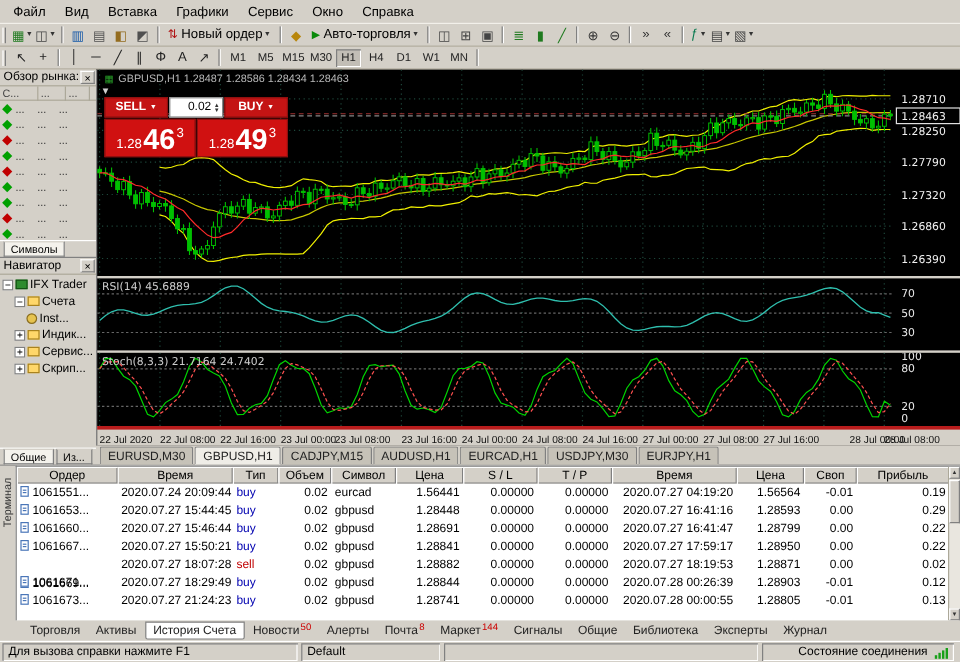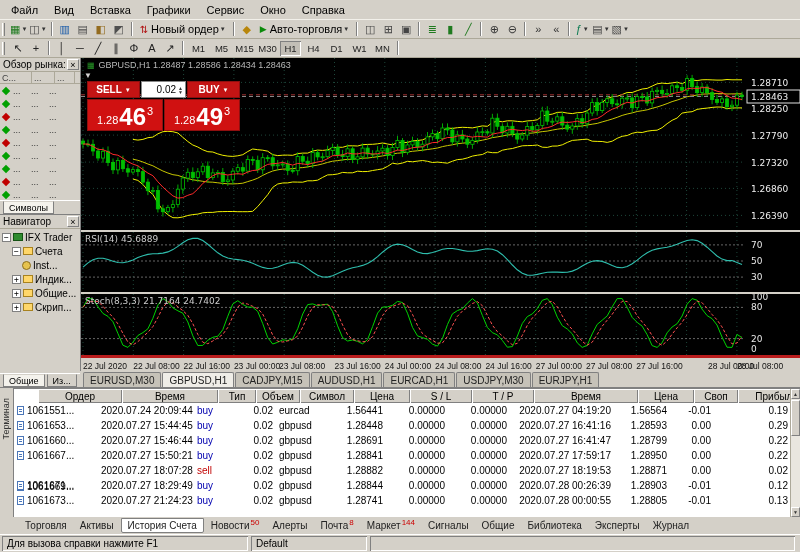--- a/index.html
+++ b/index.html
@@ -338,7 +338,7 @@
             <div class="tree-row" style="padding-left: 12px;">
               <span class="expand">+</span>
               <span class="ico ico-folder"></span>
-              <span>Общие...</span>
+              <span>Сервис...</span>
             </div>
             <div class="tree-row" style="padding-left: 12px;">
               <span class="expand">+</span>

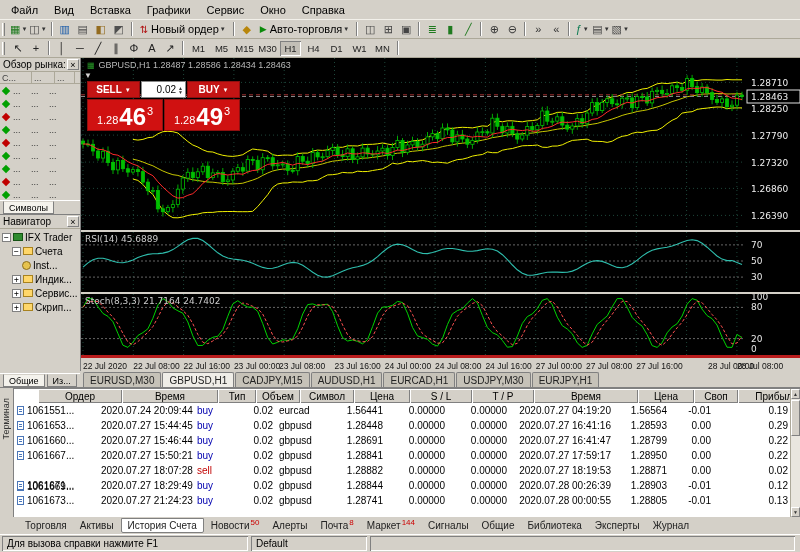--- a/index.html
+++ b/index.html
@@ -778,7 +778,7 @@
     <div class="term-main">
       <div class="term-table" id="term-table">
           <div class="tt-head">
-            <div class="tt-hcell" style="width: 84px; margin-left: 24px;">Ордер</div>
+            <div class="tt-hcell" style="width: 84px;">Ордер</div>
             <div class="tt-hcell" style="width: 96px;">Время</div>
             <div class="tt-hcell" style="width: 38px;">Тип</div>
             <div class="tt-hcell" style="width: 44px;">Объем</div>

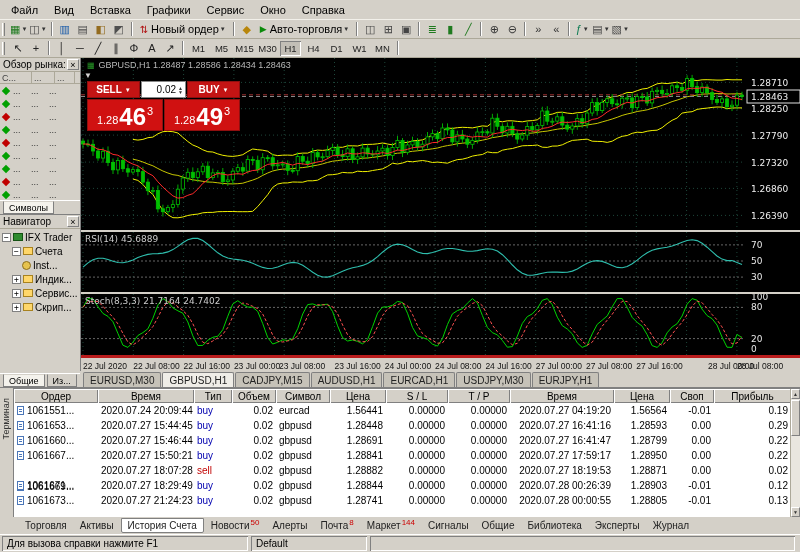--- a/index.html
+++ b/index.html
@@ -944,6 +944,15 @@
   <div class="sb-seg sb-help">Для вызова справки нажмите F1</div>
   <div class="sb-seg sb-profile">Default</div>
   <div class="sb-seg sb-fill"></div>
+  <div class="sb-seg sb-conn">
+    <span>Состояние соединения</span>
+    <span class="bars">
+        <i></i>
+        <i></i>
+        <i></i>
+        <i></i>
+      </span>
+  </div>
 </div>
 
 </body></html>

